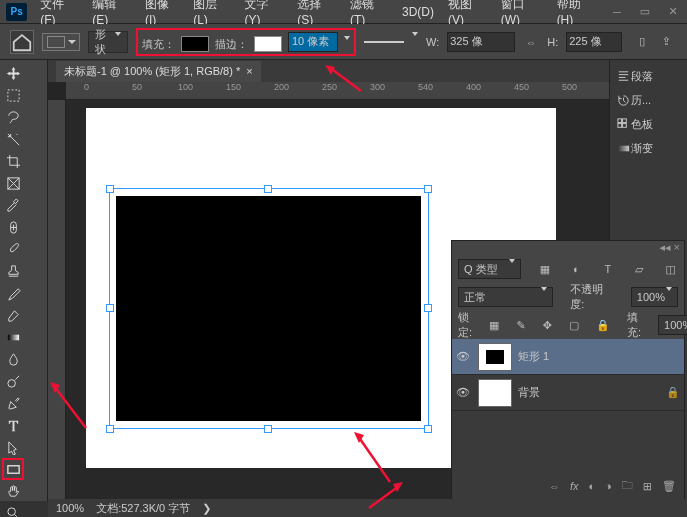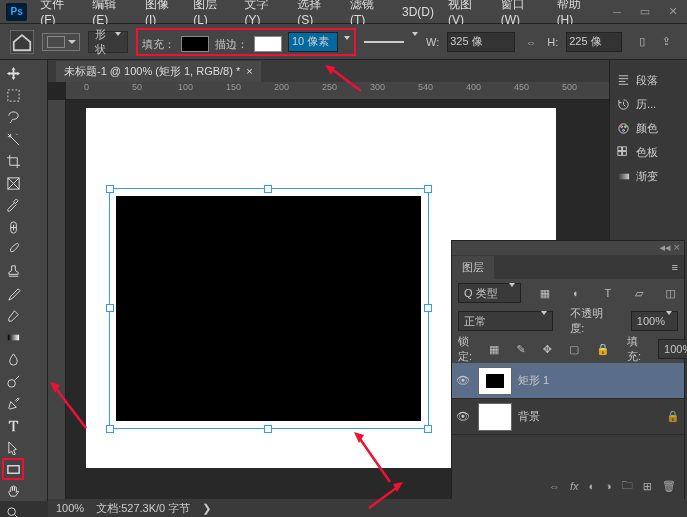--- a/index.html
+++ b/index.html
@@ -40,7 +40,7 @@
 .handle{width:8px;height:8px;background:#fff;border:1px solid #39f;position:absolute}
 .sel-outline{position:absolute;border:1px solid #39f}
 .panels{width:78px;background:#383838;border-left:1px solid #222;padding:4px 2px}
-.prow{height:24px;display:flex;align-items:flex-end;gap:5px;padding:0 4px;color:#ccc}
+.prow{height:24px;display:flex;align-items:center;padding:0 4px;color:#ccc}
 .prow svg{width:15px;height:15px}
 .layers{position:absolute;right:2px;top:240px;width:234px;height:260px;background:#454545;border:1px solid #222;display:flex;flex-direction:column}
 .ly-tab{height:24px;background:#383838;display:flex;align-items:center}

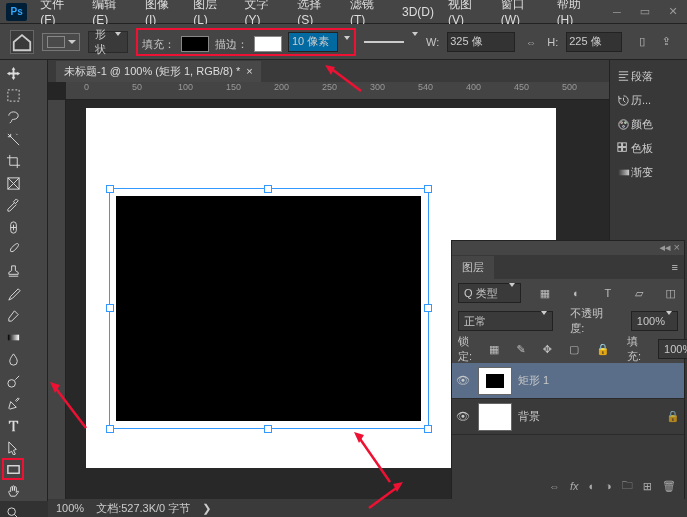--- a/index.html
+++ b/index.html
@@ -293,15 +293,6 @@
       </div>
     <div class="prow">
         <svg viewBox="0 0 16 16" fill="none" stroke="#ccc">
-          <circle cx="8" cy="8" r="5"></circle>
-          <circle cx="6" cy="6" r="1" fill="#e33"></circle>
-          <circle cx="10" cy="6" r="1" fill="#3e3"></circle>
-          <circle cx="8" cy="10" r="1" fill="#33e"></circle>
-        </svg>
-        <span>颜色</span>
-      </div>
-    <div class="prow">
-        <svg viewBox="0 0 16 16" fill="none" stroke="#ccc">
           <rect x="2" y="2" width="4" height="4"></rect>
           <rect x="7" y="2" width="4" height="4"></rect>
           <rect x="2" y="7" width="4" height="4"></rect>

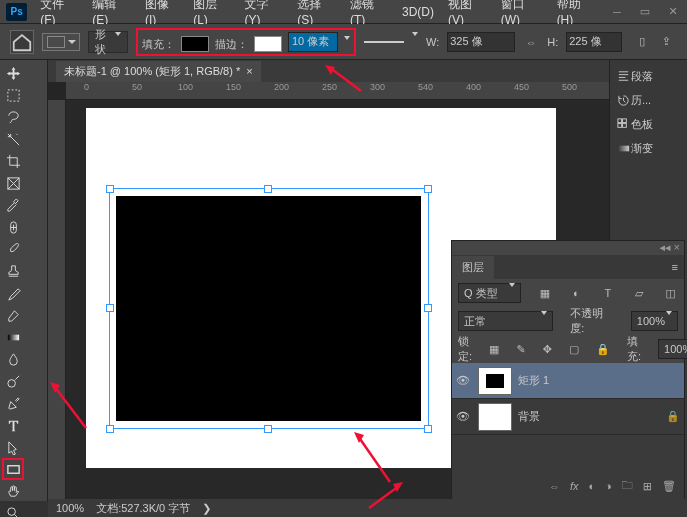--- a/index.html
+++ b/index.html
@@ -317,10 +317,6 @@
 
 <div class="layers">
   <div style="height:14px;display:flex;justify-content:flex-end;padding:0 4px;color:#999"><span>◂◂</span>&nbsp;<span>×</span></div>
-  <div class="ly-tab">
-      <div class="ly-tab-a">图层</div>
-      <span style="margin-left:auto;padding:0 6px">≡</span>
-    </div>
   <div class="ly-row">
     <div class="ly-sel">
         <span>Q <span>类型</span></span>

